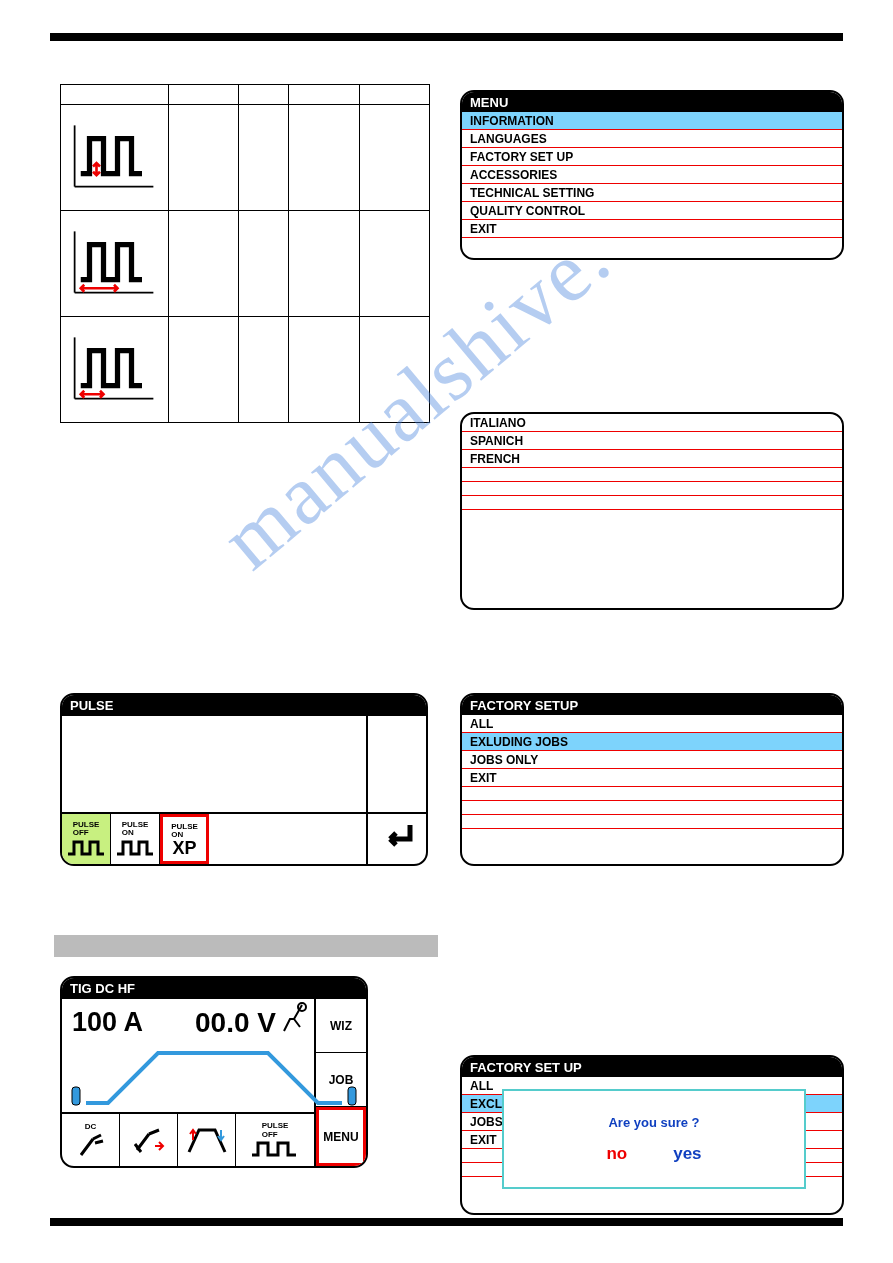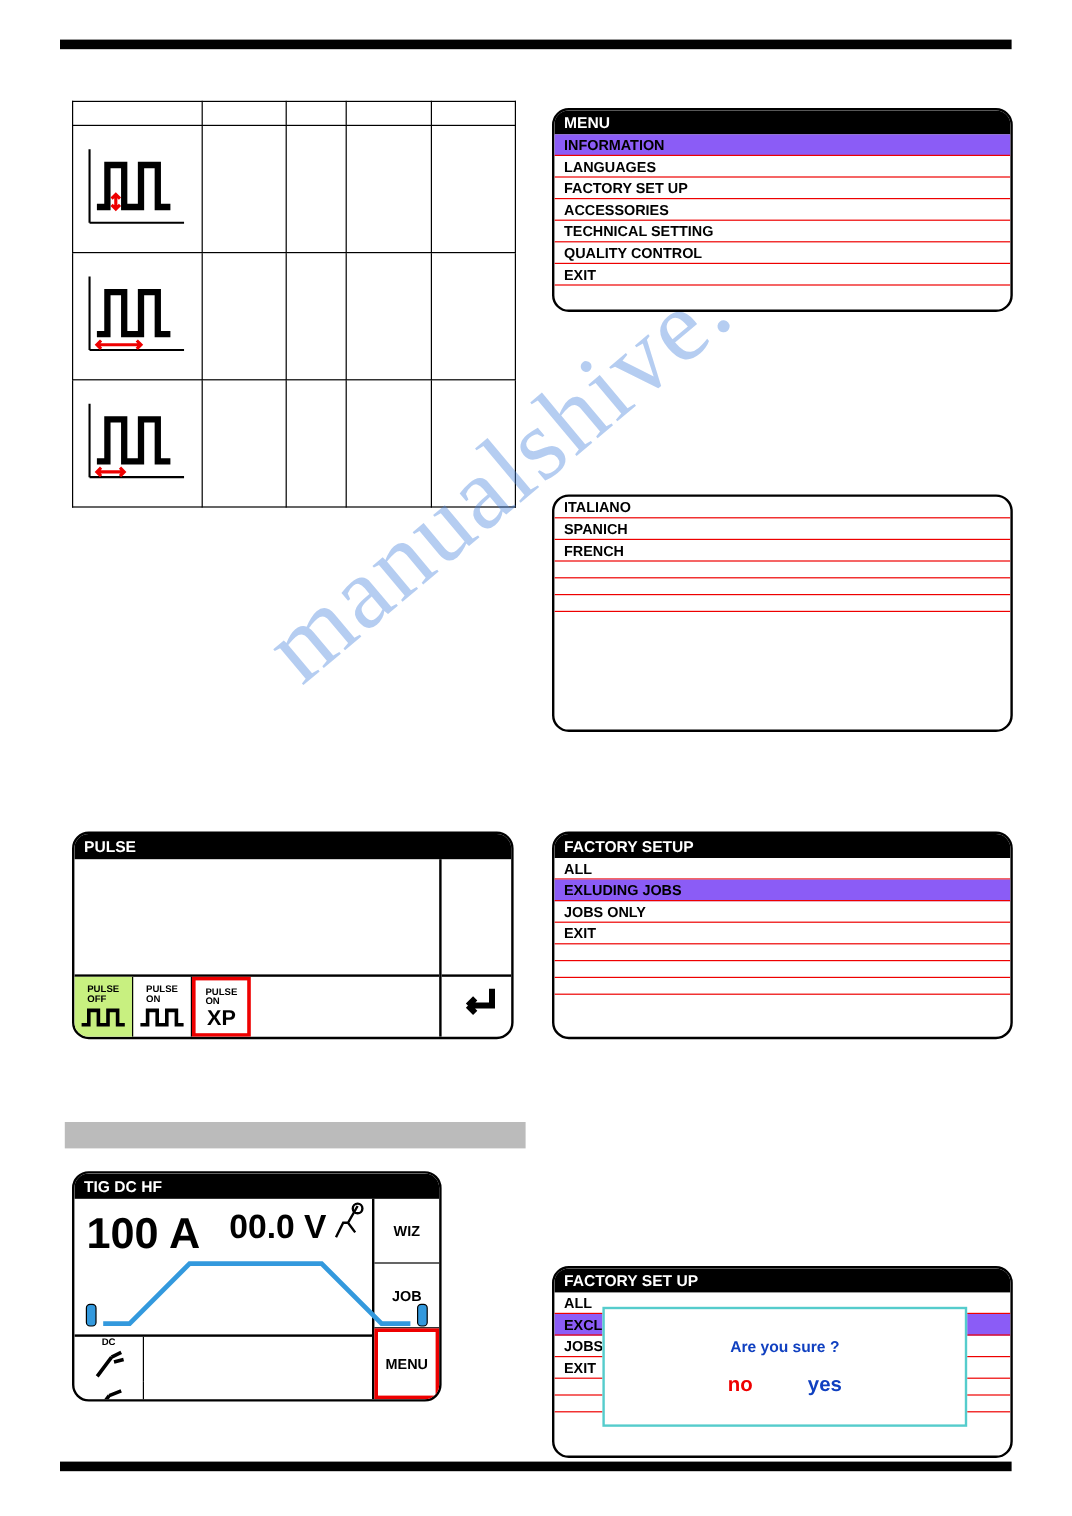--- a/index.html
+++ b/index.html
@@ -21,7 +21,7 @@
 .menu-panel { position: absolute; width: 384px; border: 2px solid #000; border-radius: 14px; overflow: hidden; background: #fff; z-index: 2; }
 .menu-header { background: #000; color: #fff; font-size: 13px; font-weight: bold; padding: 3px 8px 2px; }
 .menu-row { font-size: 12px; font-weight: bold; padding: 2px 8px 1px; border-bottom: 1px solid #e00; color: #000; }
-.menu-row.selected { background: #8b5cf6; }
+.menu-row.selected { background: #7dd3fc; }
 
 .pulse-panel { position: absolute; left: 60px; top: 693px; width: 368px; height: 173px; border: 2px solid #000; border-radius: 14px; background: #fff; z-index: 2; overflow: hidden; }
 .pulse-header { background: #000; color: #fff; font-size: 13px; font-weight: bold; padding: 3px 8px; }

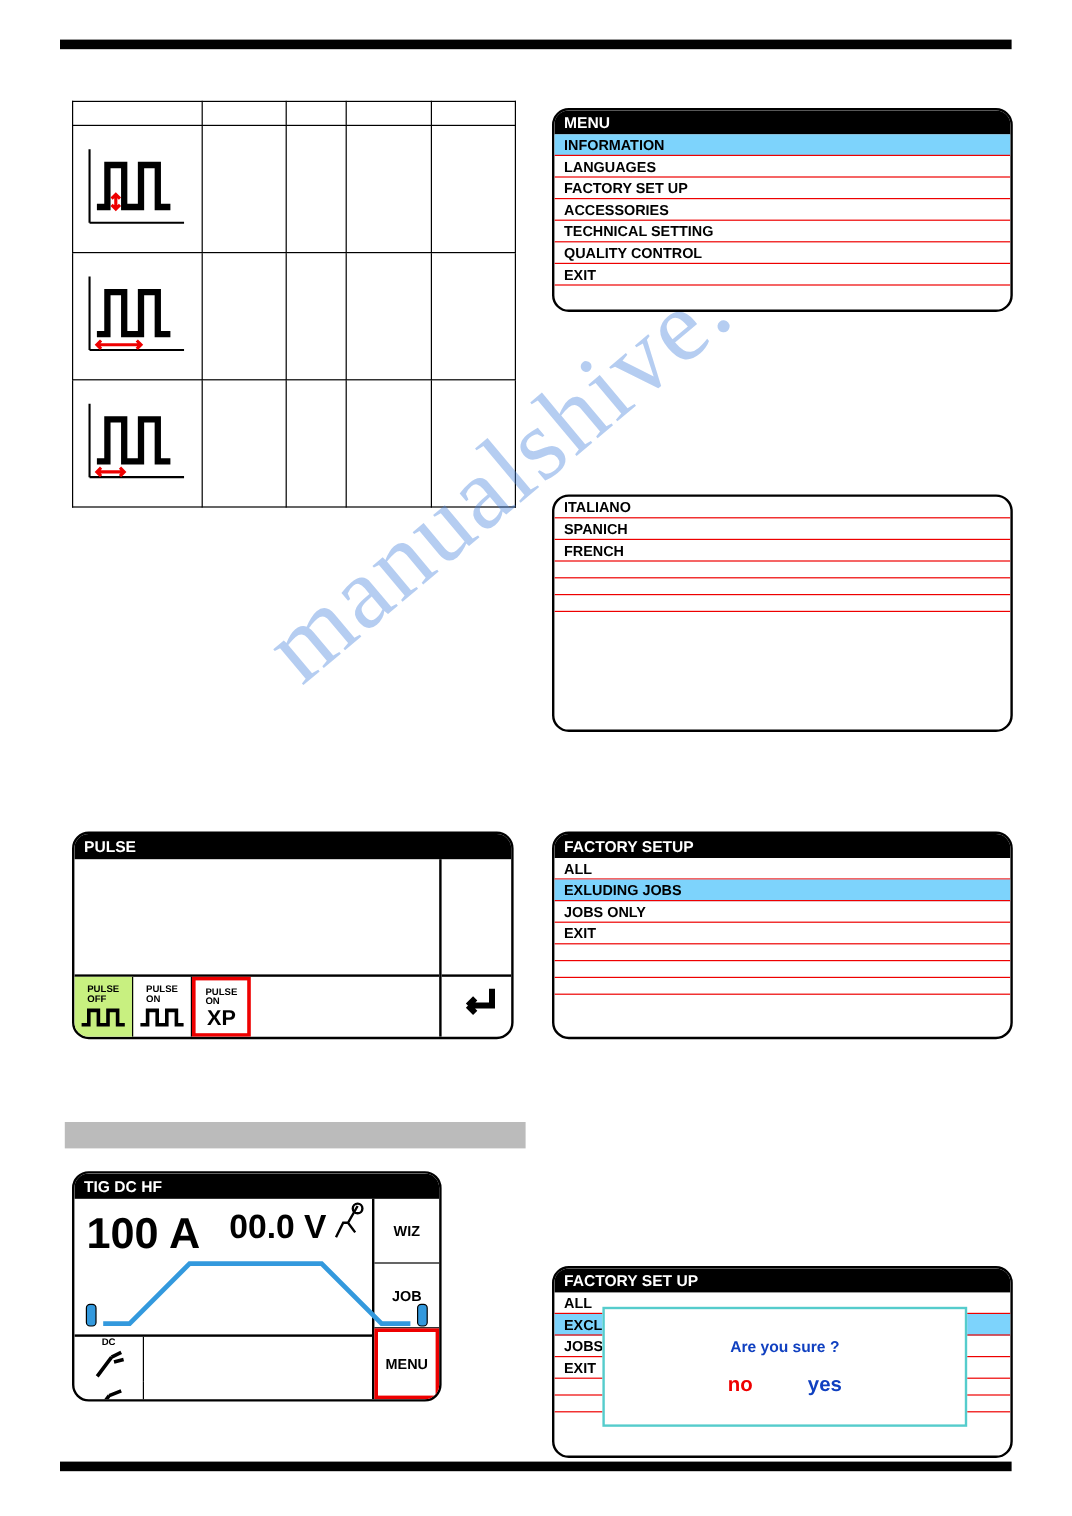--- a/index.html
+++ b/index.html
@@ -42,7 +42,7 @@
 .tig-left { flex: 1; display: flex; flex-direction: column; }
 .tig-right { width: 56px; border-left: 2px solid #000; display: flex; flex-direction: column; }
 .tig-top { height: 115px; position: relative; border-bottom: 2px solid #000; }
-.amps { position: absolute; left: 10px; top: 8px; font-size: 36px; font-weight: bold; }
+.amps { position: absolute; left: 10px; top: 8px; font-size: 27px; font-weight: bold; }
 .volts { position: absolute; right: 38px; top: 8px; font-size: 28px; font-weight: bold; }
 .torch-ic { position: absolute; right: 4px; top: 2px; }
 .tig-bottom { display: flex; height: 52px; flex-direction: column; }

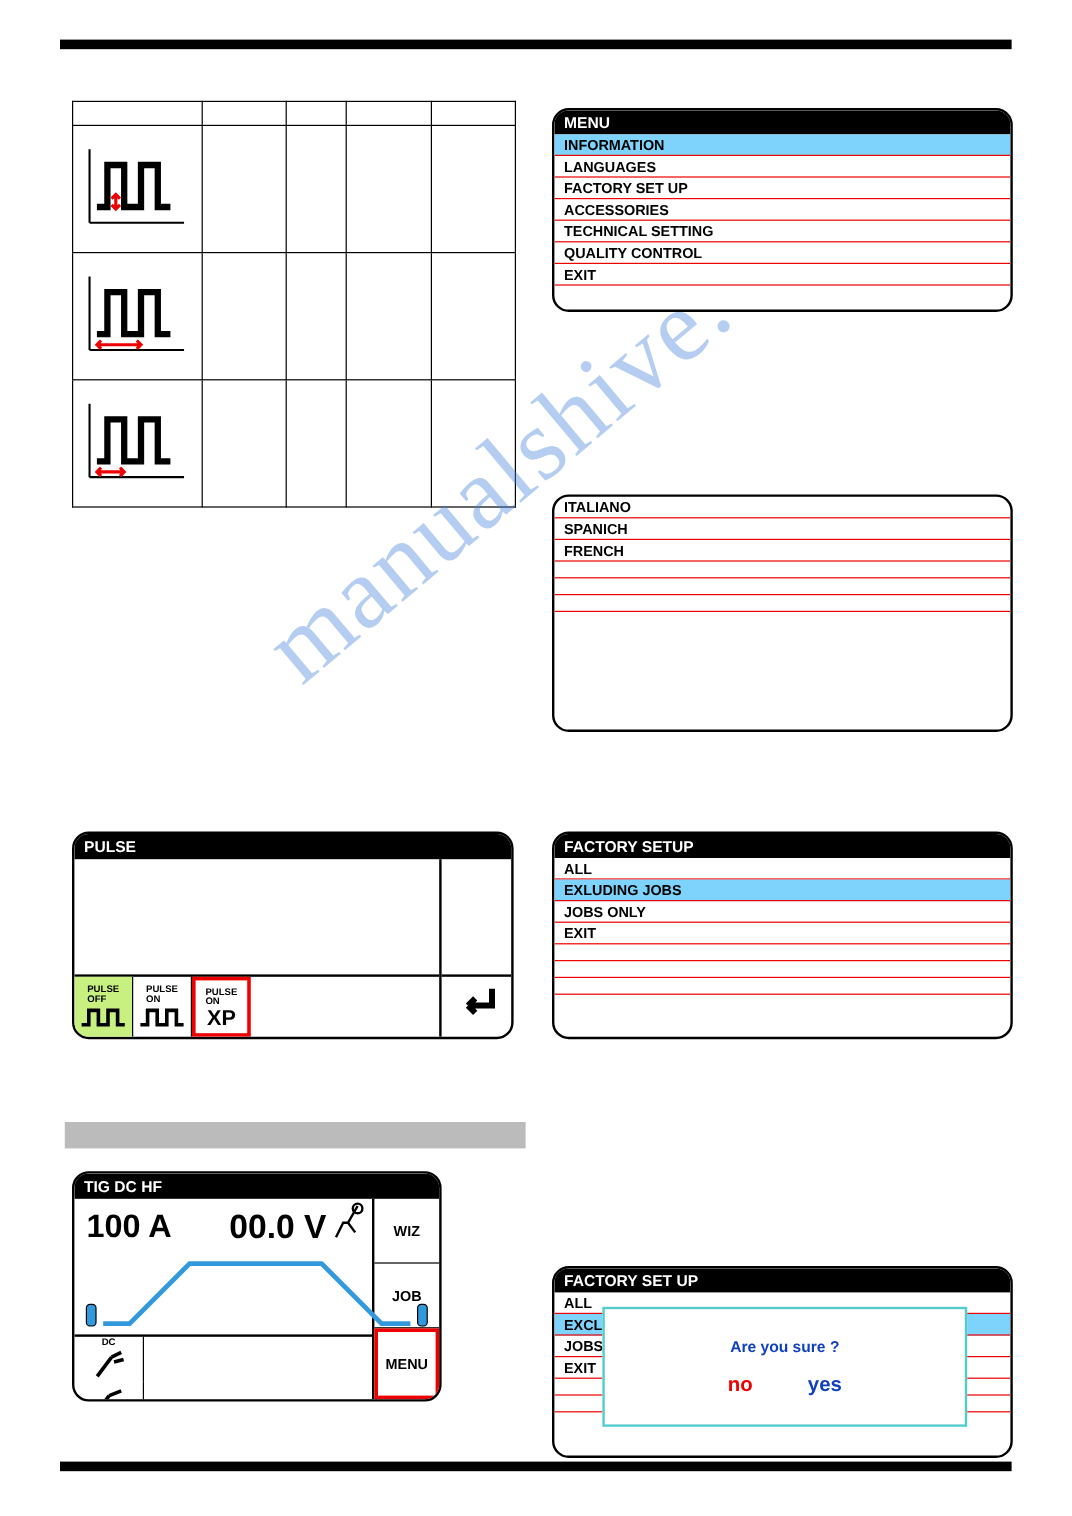--- a/index.html
+++ b/index.html
@@ -45,7 +45,7 @@
 .amps { position: absolute; left: 10px; top: 8px; font-size: 27px; font-weight: bold; }
 .volts { position: absolute; right: 38px; top: 8px; font-size: 28px; font-weight: bold; }
 .torch-ic { position: absolute; right: 4px; top: 2px; }
-.tig-bottom { display: flex; height: 52px; flex-direction: column; }
+.tig-bottom { display: flex; height: 52px; }
 .tig-cell { border-right: 1px solid #000; display: flex; flex-direction: column; align-items: center; justify-content: center; font-size: 8px; font-weight: bold; }
 .tig-cell.dc { width: 58px; } .tig-cell.b { width: 58px; } .tig-cell.c { width: 58px; } .tig-cell.e { width: 78px; border-right: none; }
 .tig-rbtn { flex: 1; border-bottom: 1px solid #000; display: flex; align-items: center; justify-content: center; font-size: 12px; font-weight: bold; }

